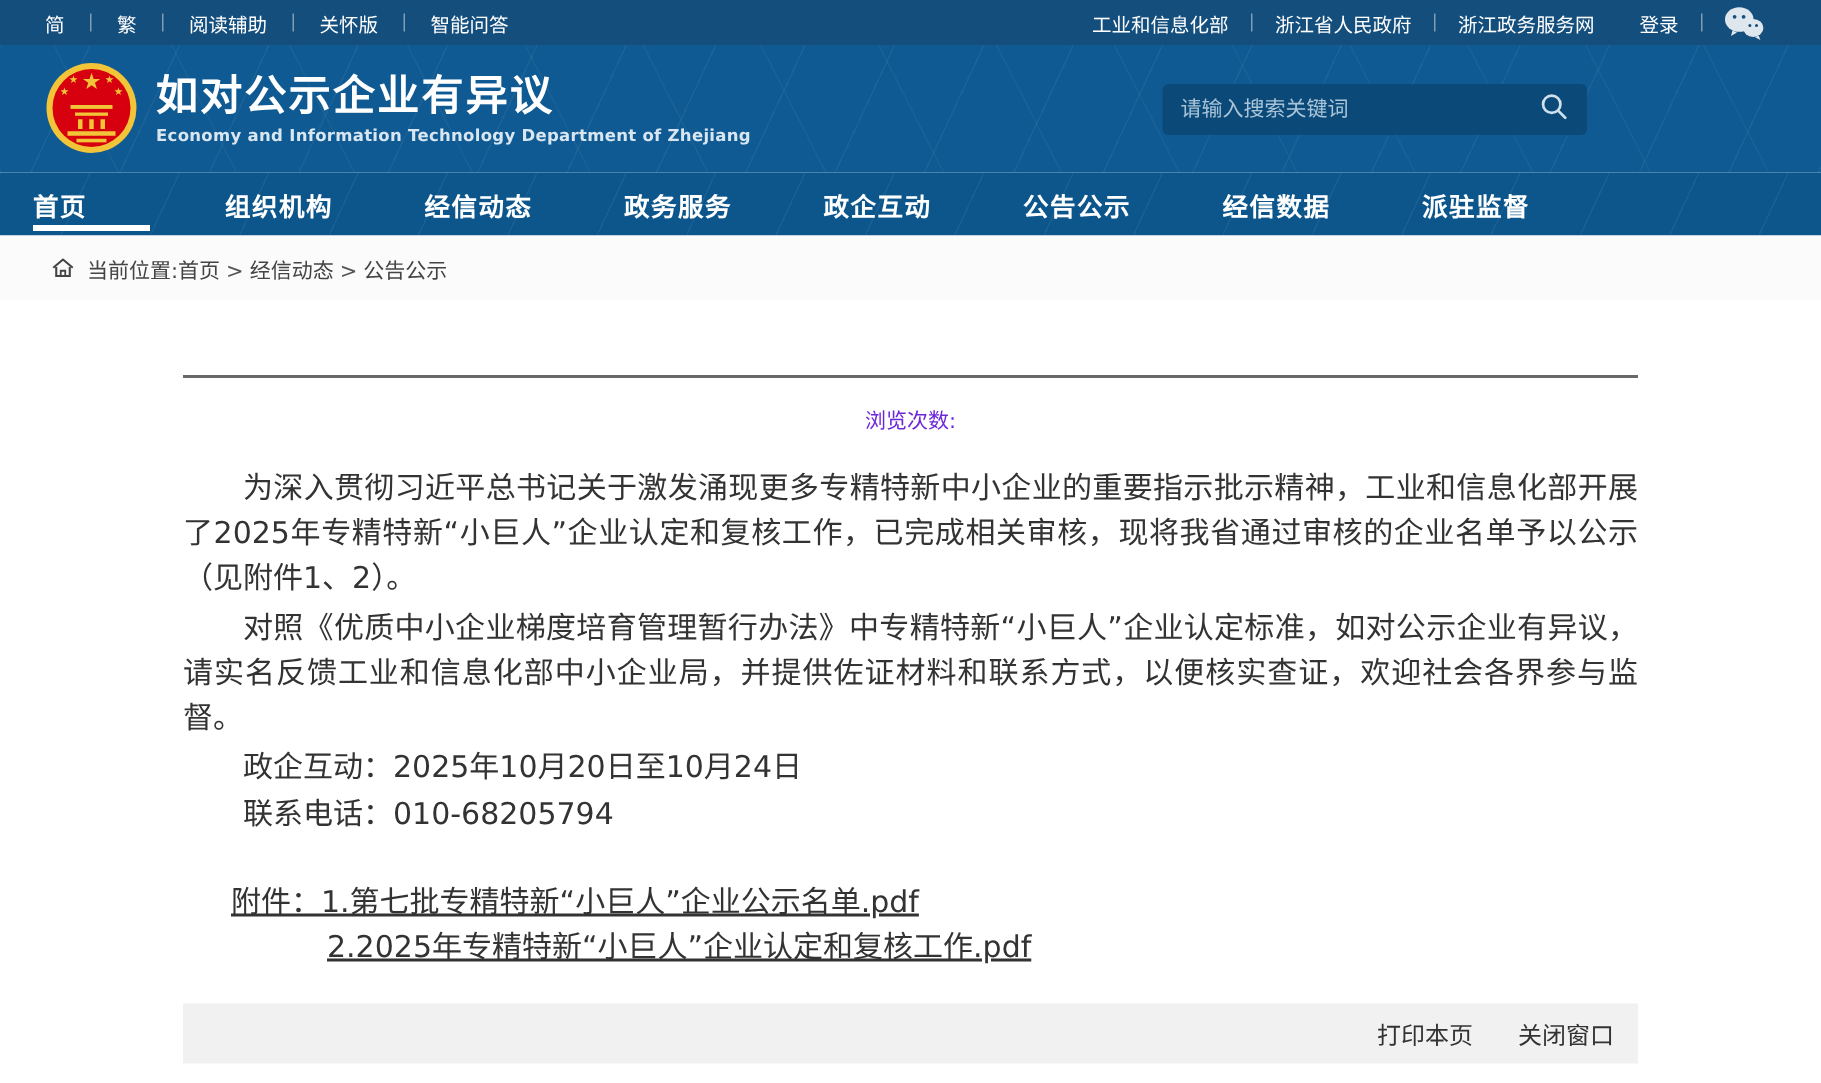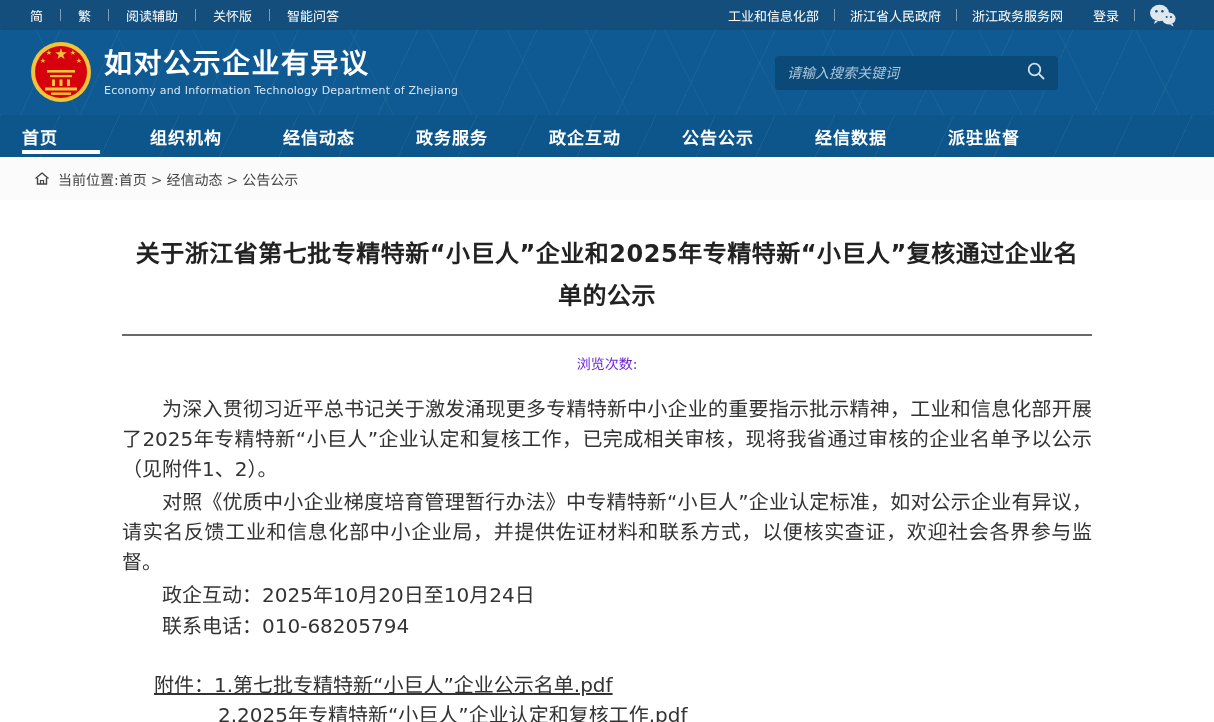--- a/index.html
+++ b/index.html
@@ -48,7 +48,6 @@
     flex: 1; height: 100%; background: transparent; border: none; outline: none;
     color: #e7f0f8; font-size: 14px; padding: 0 12px;
     font-family: "DejaVu Sans", "Liberation Sans", sans-serif;
-    font-style: italic;
   }
   .search-input::placeholder { color: #a9c4d9; }
   .search-btn { background: transparent; border: none; cursor: pointer; padding: 0 12px 0 4px; display: flex; align-items: center; }

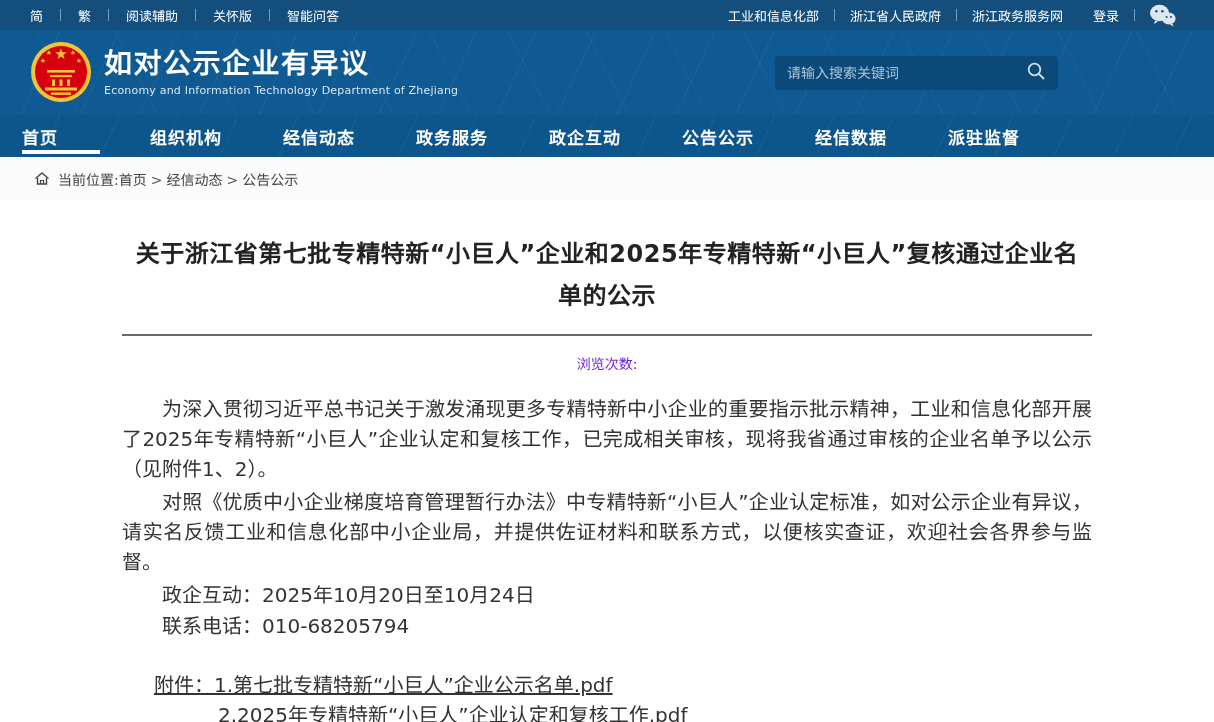--- a/index.html
+++ b/index.html
@@ -37,7 +37,7 @@
   .emblem-svg { width: 66px; height: 66px; display: block; }
   .brand-text { margin-left: 10px; color: #fff; }
   .site-title { font-size: 28px; font-weight: 700; letter-spacing: 1.5px; line-height: 32px; }
-  .site-subtitle { font-size: 11px; color: #d8e6f2; margin-top: 4px; letter-spacing: .2px; }
+  .site-subtitle { font-size: 11px; color: #d8e6f2; margin-top: 4px; letter-spacing: .2px; font-weight: bold; }
 
   .search-box {
     position: absolute; right: 156px; top: 50%; transform: translateY(-50%);

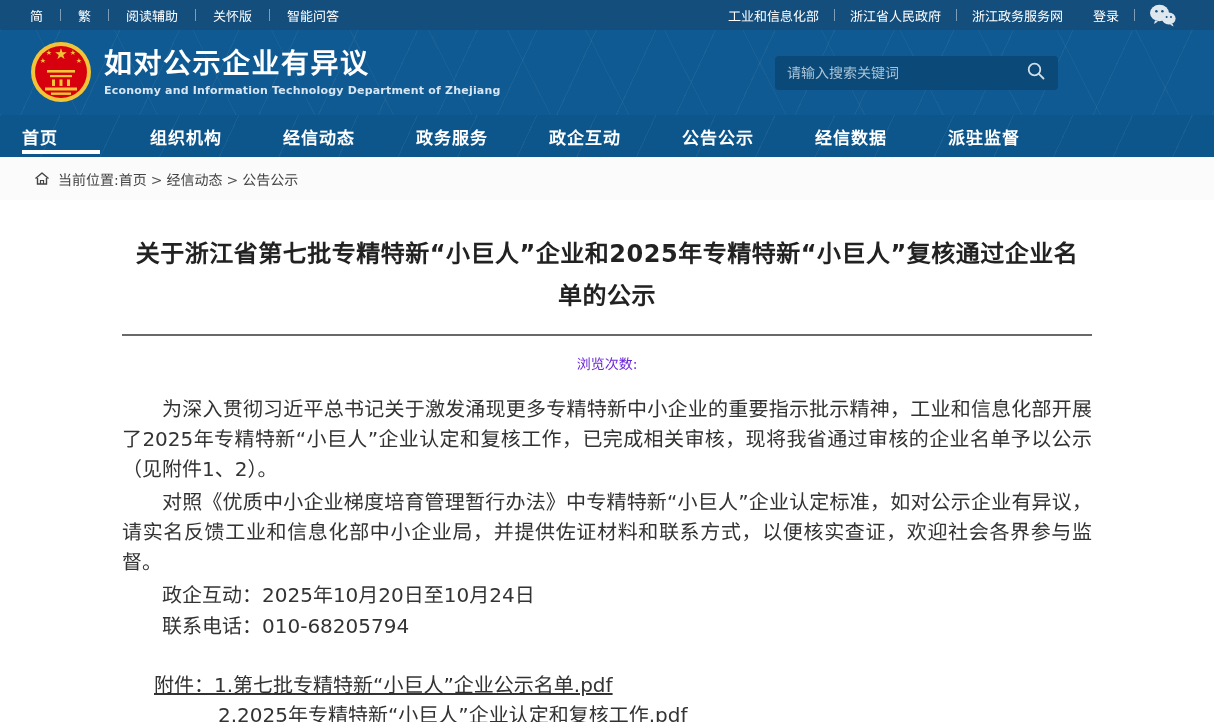--- a/index.html
+++ b/index.html
@@ -227,7 +227,6 @@
 </div>
 
 <main class="main-wrap">
-  <h1 class="article-title">关于浙江省第七批专精特新“小巨人”企业和2025年专精特新“小巨人”复核通过企业名单的公示</h1>
   <hr class="title-rule">
   <div class="views-line">浏览次数:</div>
 

